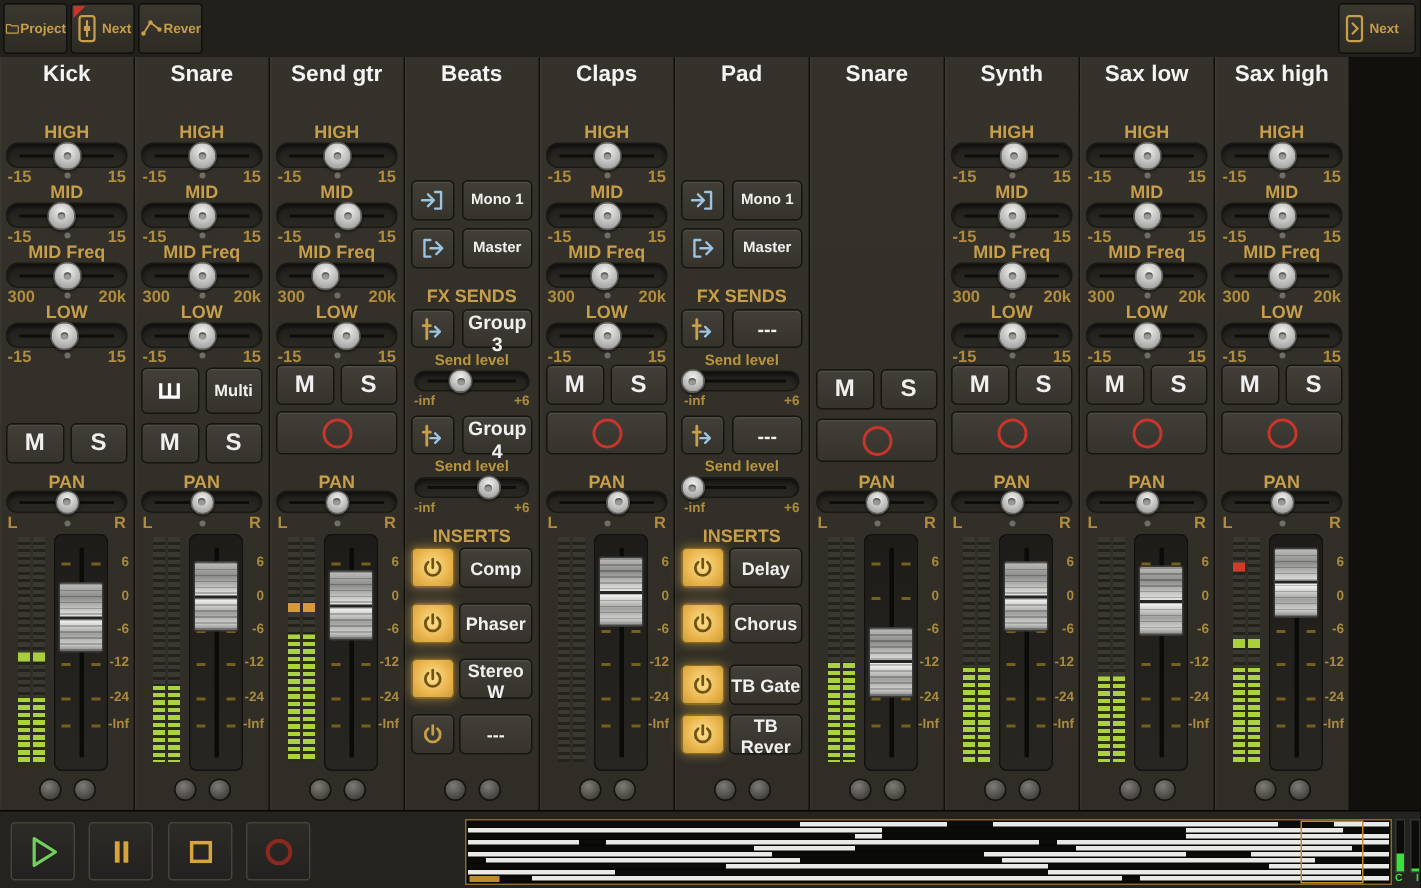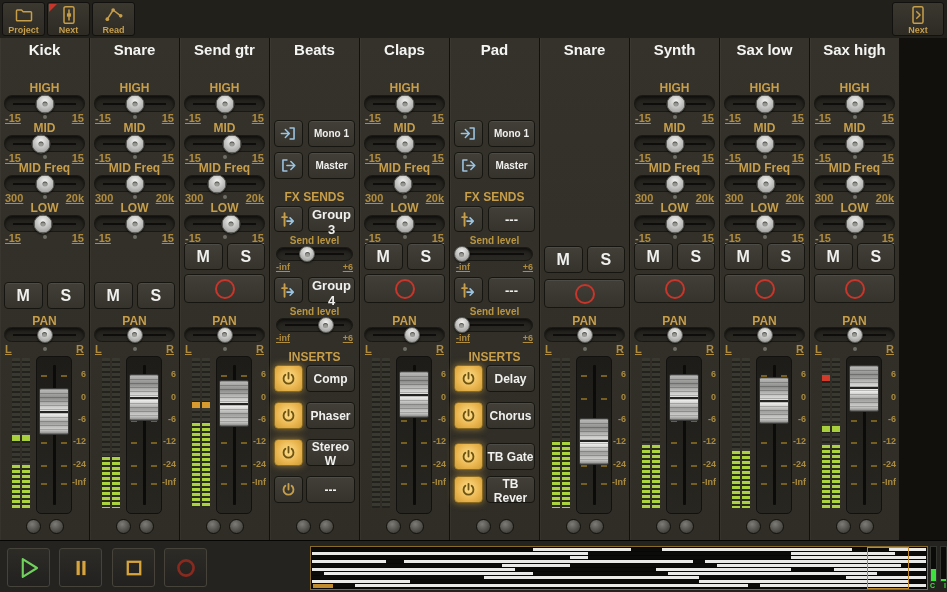--- a/index.html
+++ b/index.html
@@ -9,7 +9,7 @@
   
   .topbar{position:absolute;top:0;left:0;right:0;height:38px;background:#21201b;border-bottom:1px solid #060604;}
   .tb-btn{position:absolute;top:2px;width:43px;height:34px;background:linear-gradient(#3a382f,#2d2b24);
-          border:1px solid #121110;border-radius:3px;display:flex;flex-direction:column;align-items:center;justify-content:flex-end;gap:0;}
+          border:1px solid #121110;border-radius:3px;display:flex;flex-direction:row;align-items:center;justify-content:flex-start;gap:0;}
   .tb-btn span{font-size:9px;font-weight:bold;color:#c79e4a;line-height:10px;}
   .tb-ic{width:20px;height:20px;}
   .tb-ic path,.tb-ic rect,.tb-ic line,.tb-ic circle{fill:none;stroke:#c79e4a;stroke-width:1.8;stroke-linejoin:round;stroke-linecap:round;}

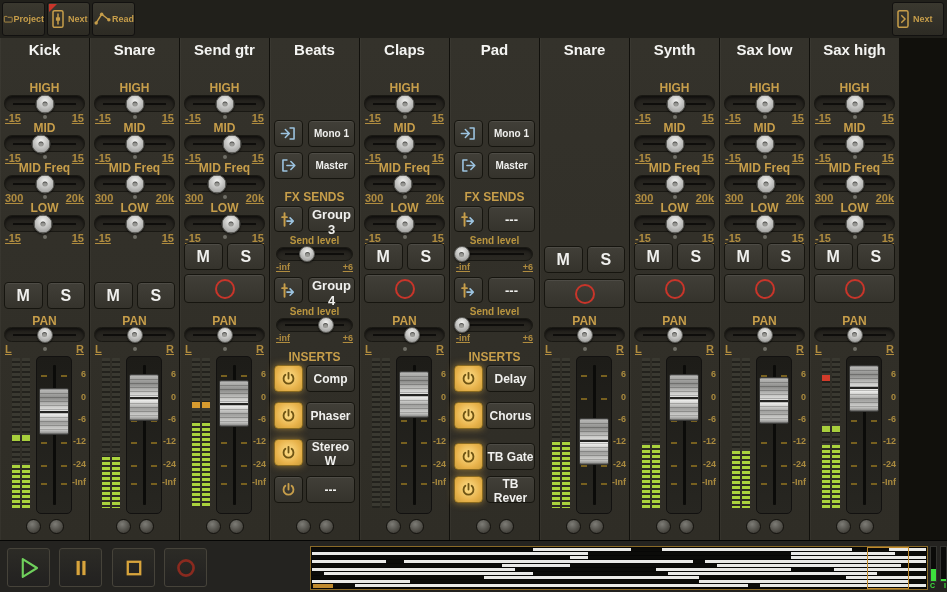--- a/index.html
+++ b/index.html
@@ -127,7 +127,7 @@
           <circle class="fill" cx="11" cy="6" r="2.2"></circle>
           <circle class="fill" cx="20" cy="13" r="2.2"></circle>
         </svg>
-      <span>Read</span>
+      <span>Rever</span>
     </button>
     <button class="tb-btn" style="left:892px;width:52px">
       <svg class="tb-ic" viewBox="0 0 24 24">

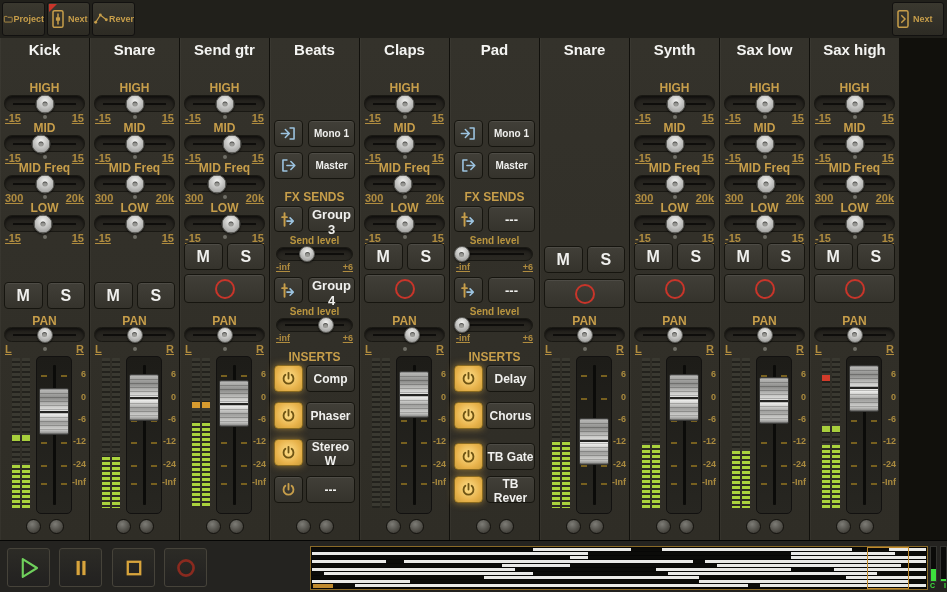--- a/index.html
+++ b/index.html
@@ -32,7 +32,7 @@
         background:radial-gradient(circle at 50% 32%,#f2f2f0,#bcbcba 55%,#8e8e8c);border:1px solid #5e5e5a;box-shadow:0 1px 2px rgba(0,0,0,.6);}
   .knob::after{content:"";position:absolute;left:50%;top:50%;width:5px;height:5px;margin:-2.5px;border-radius:50%;background:#9a9a96;box-shadow:inset 0 1px 1px rgba(0,0,0,.5);}
   .knob.sm{width:14px;height:14px;}
-  .range{position:absolute;left:5px;right:5px;display:flex;justify-content:space-between;color:#b08c3f;font-size:11px;font-weight:bold;line-height:11px;text-decoration:underline;}
+  .range{position:absolute;left:5px;right:5px;display:flex;justify-content:space-between;color:#b08c3f;font-size:11px;font-weight:bold;line-height:11px;}
   .range.sm{font-size:9px;line-height:9px;left:6px;right:6px;}
   .btn{background:linear-gradient(#413f38,#35332c);border:1px solid #16150f;border-radius:4px;color:#f0f0ee;
        font-weight:bold;box-shadow:inset 0 1px 0 rgba(255,255,255,.07);}

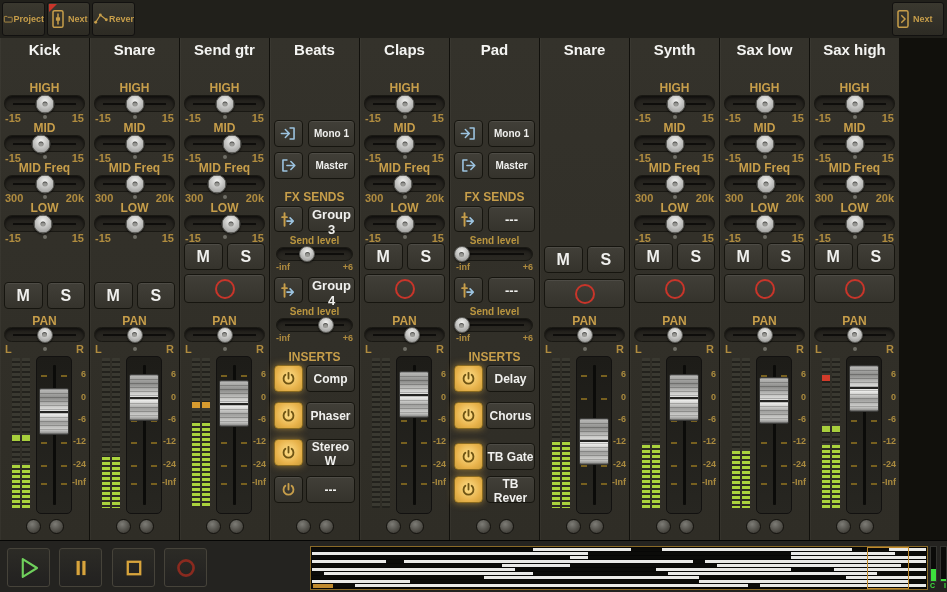--- a/index.html
+++ b/index.html
@@ -263,6 +263,15 @@
           <span>-15</span>
           <span>15</span>
         </div>
+      <div class="row" style="top:207px;height:31px">
+        <button class="btn kb-btn">
+            <svg class="kb-ic" viewBox="0 0 24 16">
+              <path d="M5 2v11h14V2"></path>
+              <line x1="12" y1="2" x2="12" y2="13"></line>
+            </svg>
+          </button>
+        <button class="btn preset-btn">Multi</button>
+      </div>
       <div class="row" style="top:244px;height:27px">
         <button class="btn ms">M</button>
         <button class="btn ms">S</button>

